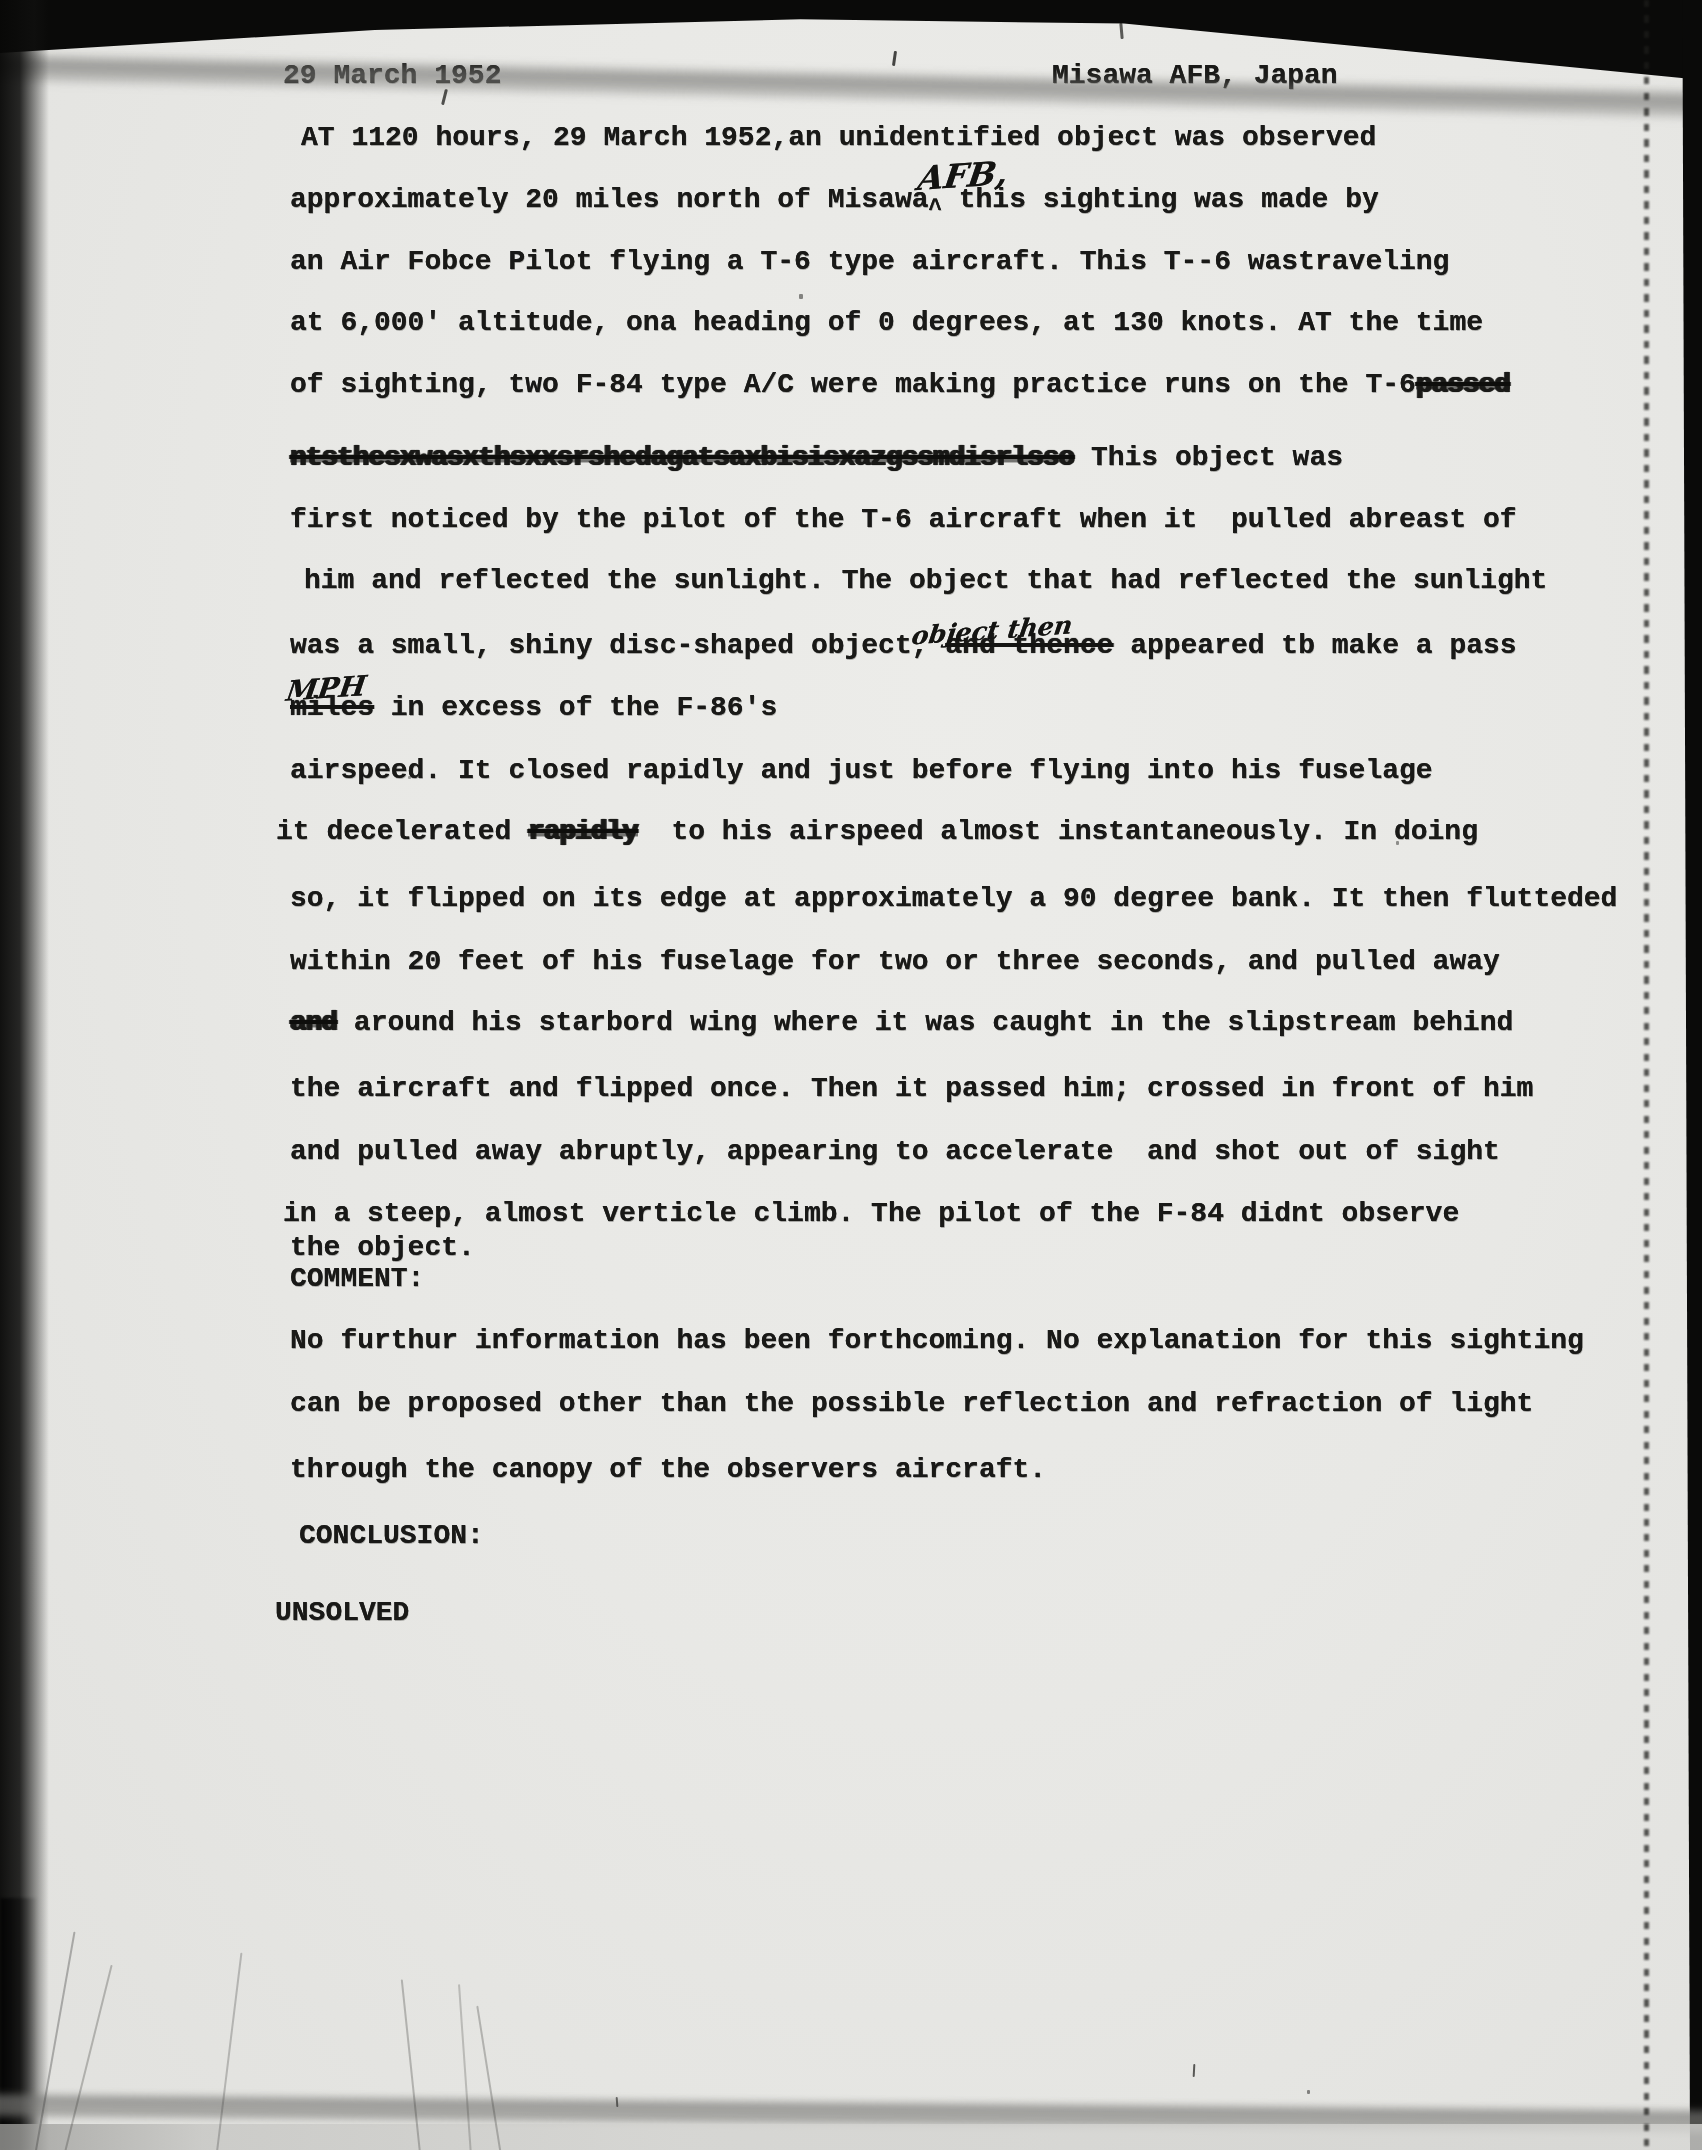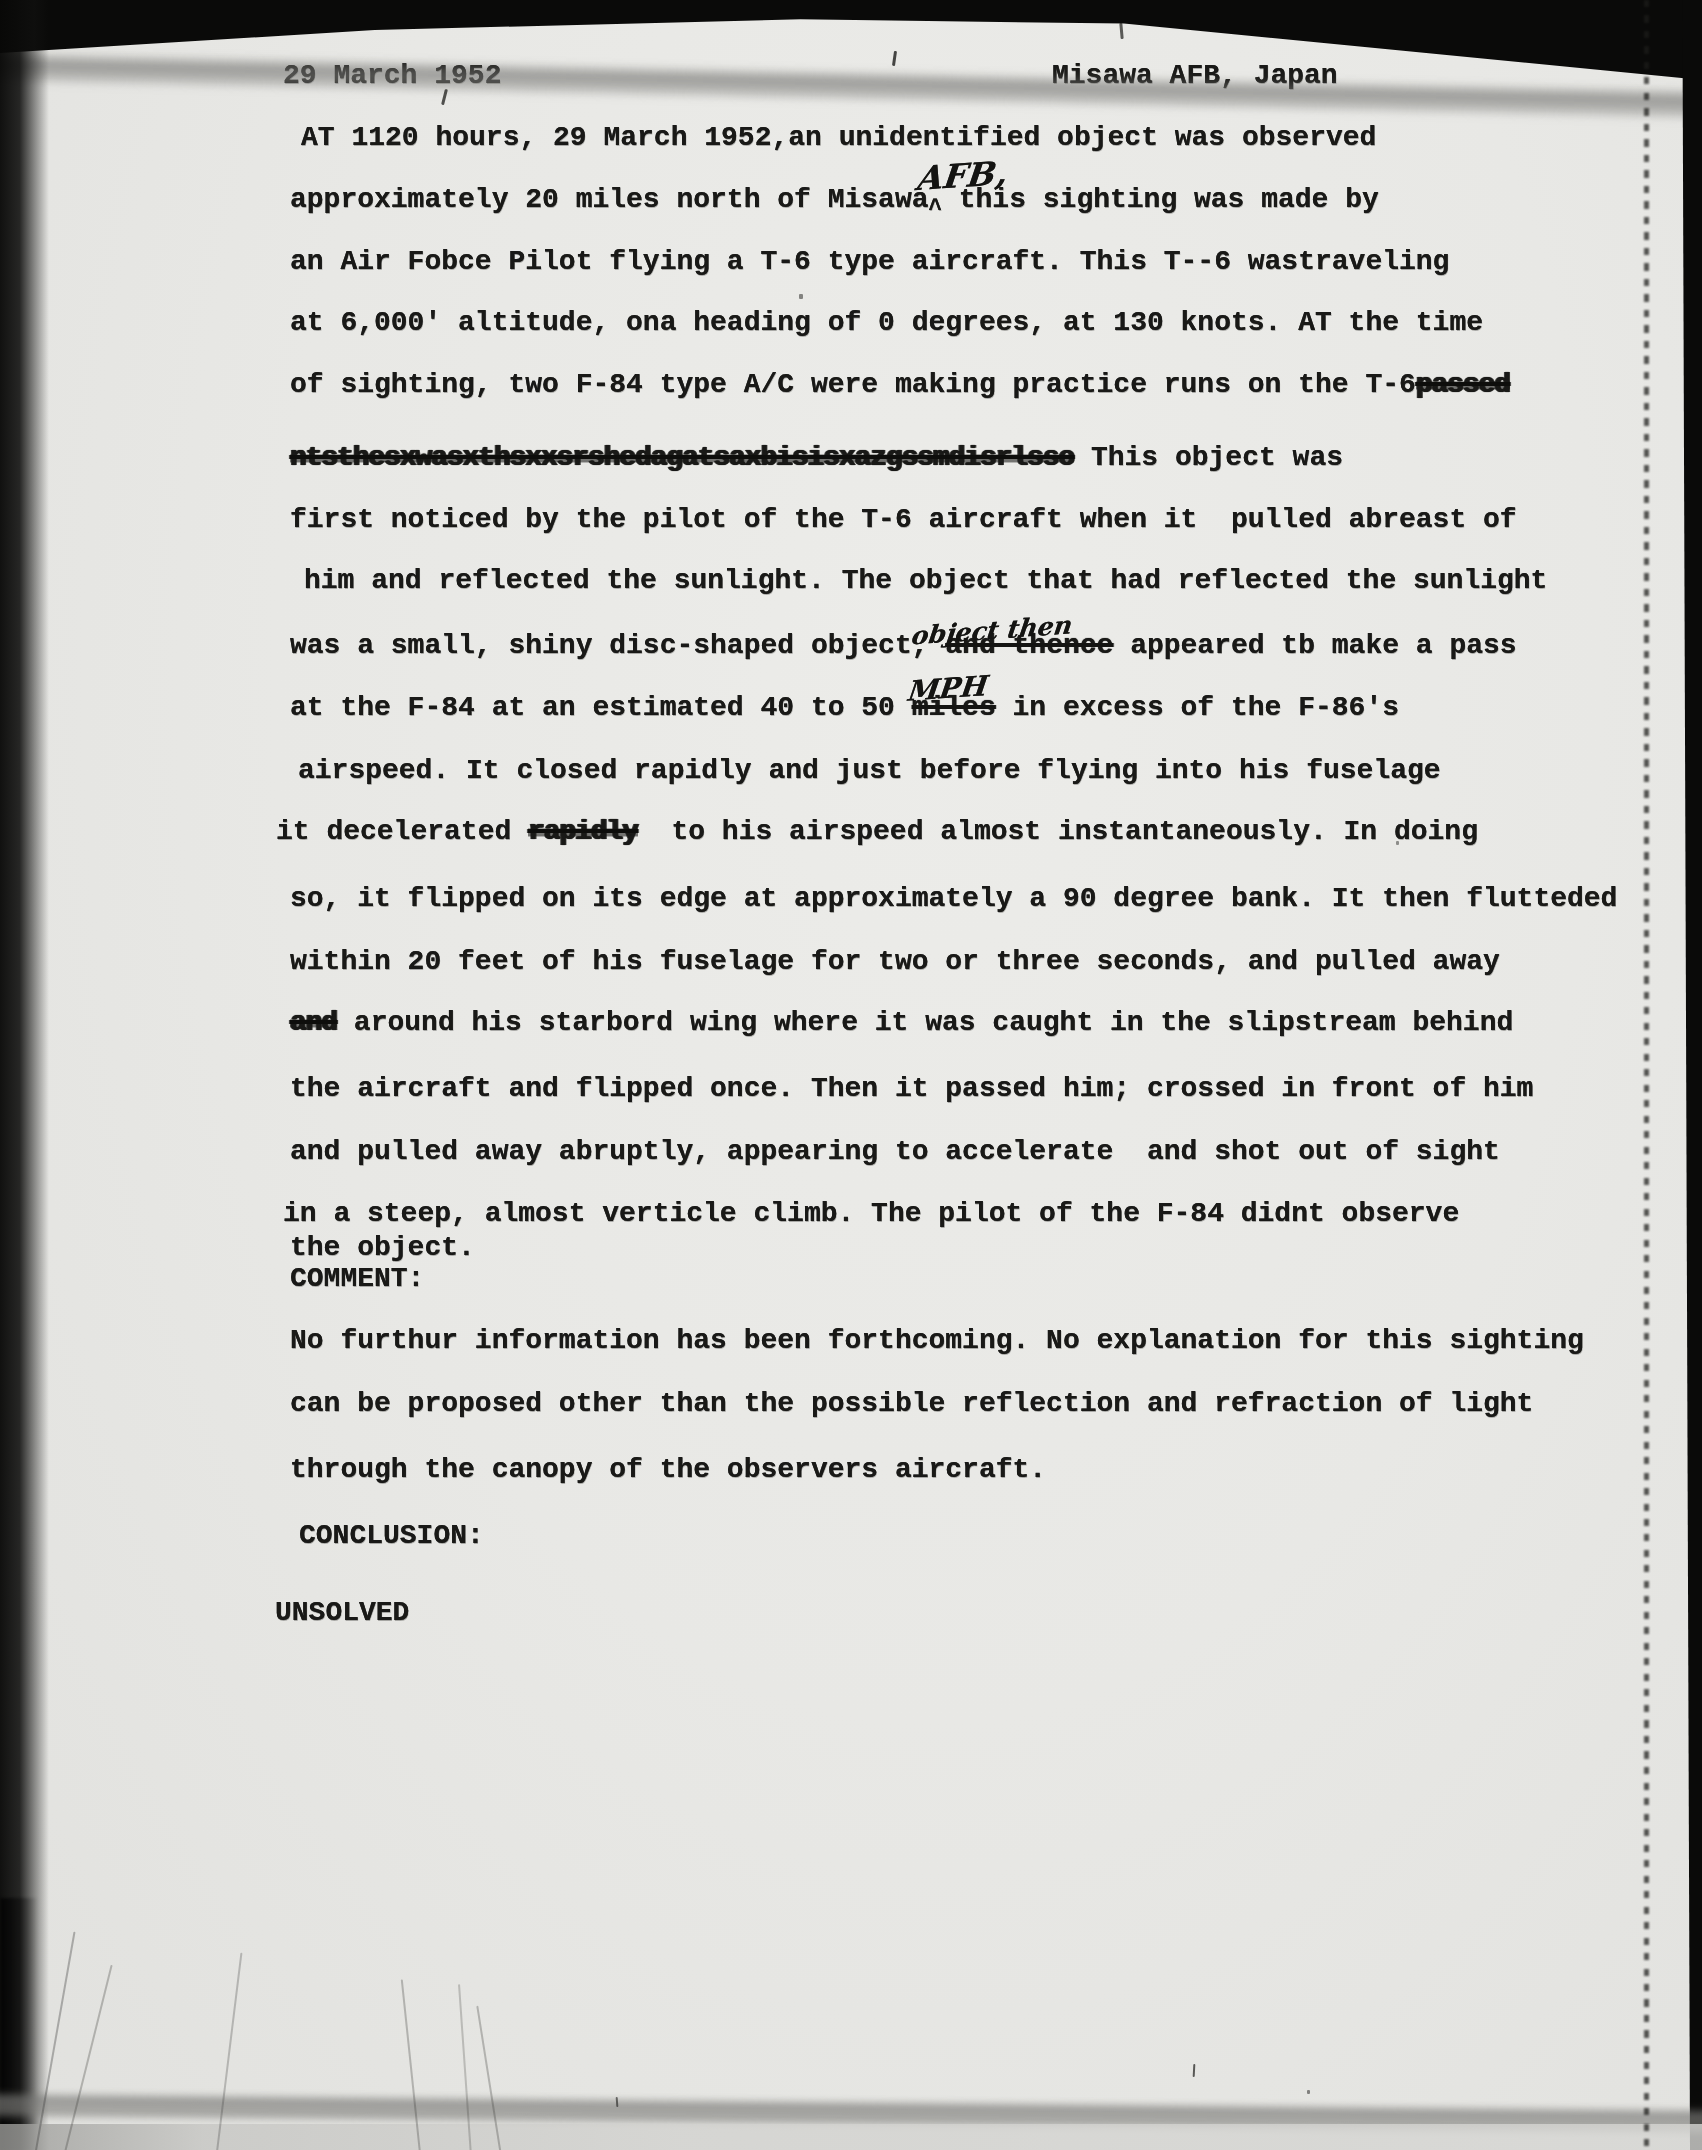--- a/index.html
+++ b/index.html
@@ -68,7 +68,7 @@
       <div class="typed-line" style="top: 505px; left: 290px;"><span>first noticed by the pilot of the T-6 aircraft when it  pulled abreast of</span></div>
       <div class="typed-line" style="top: 566px; left: 304px;"><span>him and reflected the sunlight. The object that had reflected the sunlight</span></div>
       <div class="typed-line" style="top: 631px; left: 290px;"><span>was a small, shiny disc-shaped object, </span><span class="note-anchor"><span class="hand note" style="left: -32px; font-size: 25px;">object then</span><span class="strike">and thence</span></span><span> appeared tb make a pass</span></div>
-      <div class="typed-line" style="top: 693px; left: 290px;"><span>at the F-84 at an estimated 40 to 50 </span><span class="note-anchor"><span class="hand note" style="left: -2.7px; font-size: 28px;">MPH</span><span class="strike">miles</span></span><span> in excess of the F-86's</span></div>
+      <div class="typed-line" style="top: 693px; left: 290px;"><span class="note-anchor"><span class="hand note" style="left: -2.7px; font-size: 28px;">MPH</span><span class="strike">miles</span></span><span> in excess of the F-86's</span></div>
       <div class="typed-line" style="top: 756px; left: 298px;"><span>airspeed. It closed rapidly and just before flying into his fuselage</span></div>
       <div class="typed-line" style="top: 817px; left: 276px;"><span>it decelerated </span><span class="heavy">rapidly</span><span>  to his airspeed almost instantaneously. In doing</span></div>
       <div class="typed-line" style="top: 884px; left: 290px;"><span>so, it flipped on its edge at approximately a 90 degree bank. It then flutteded</span></div>

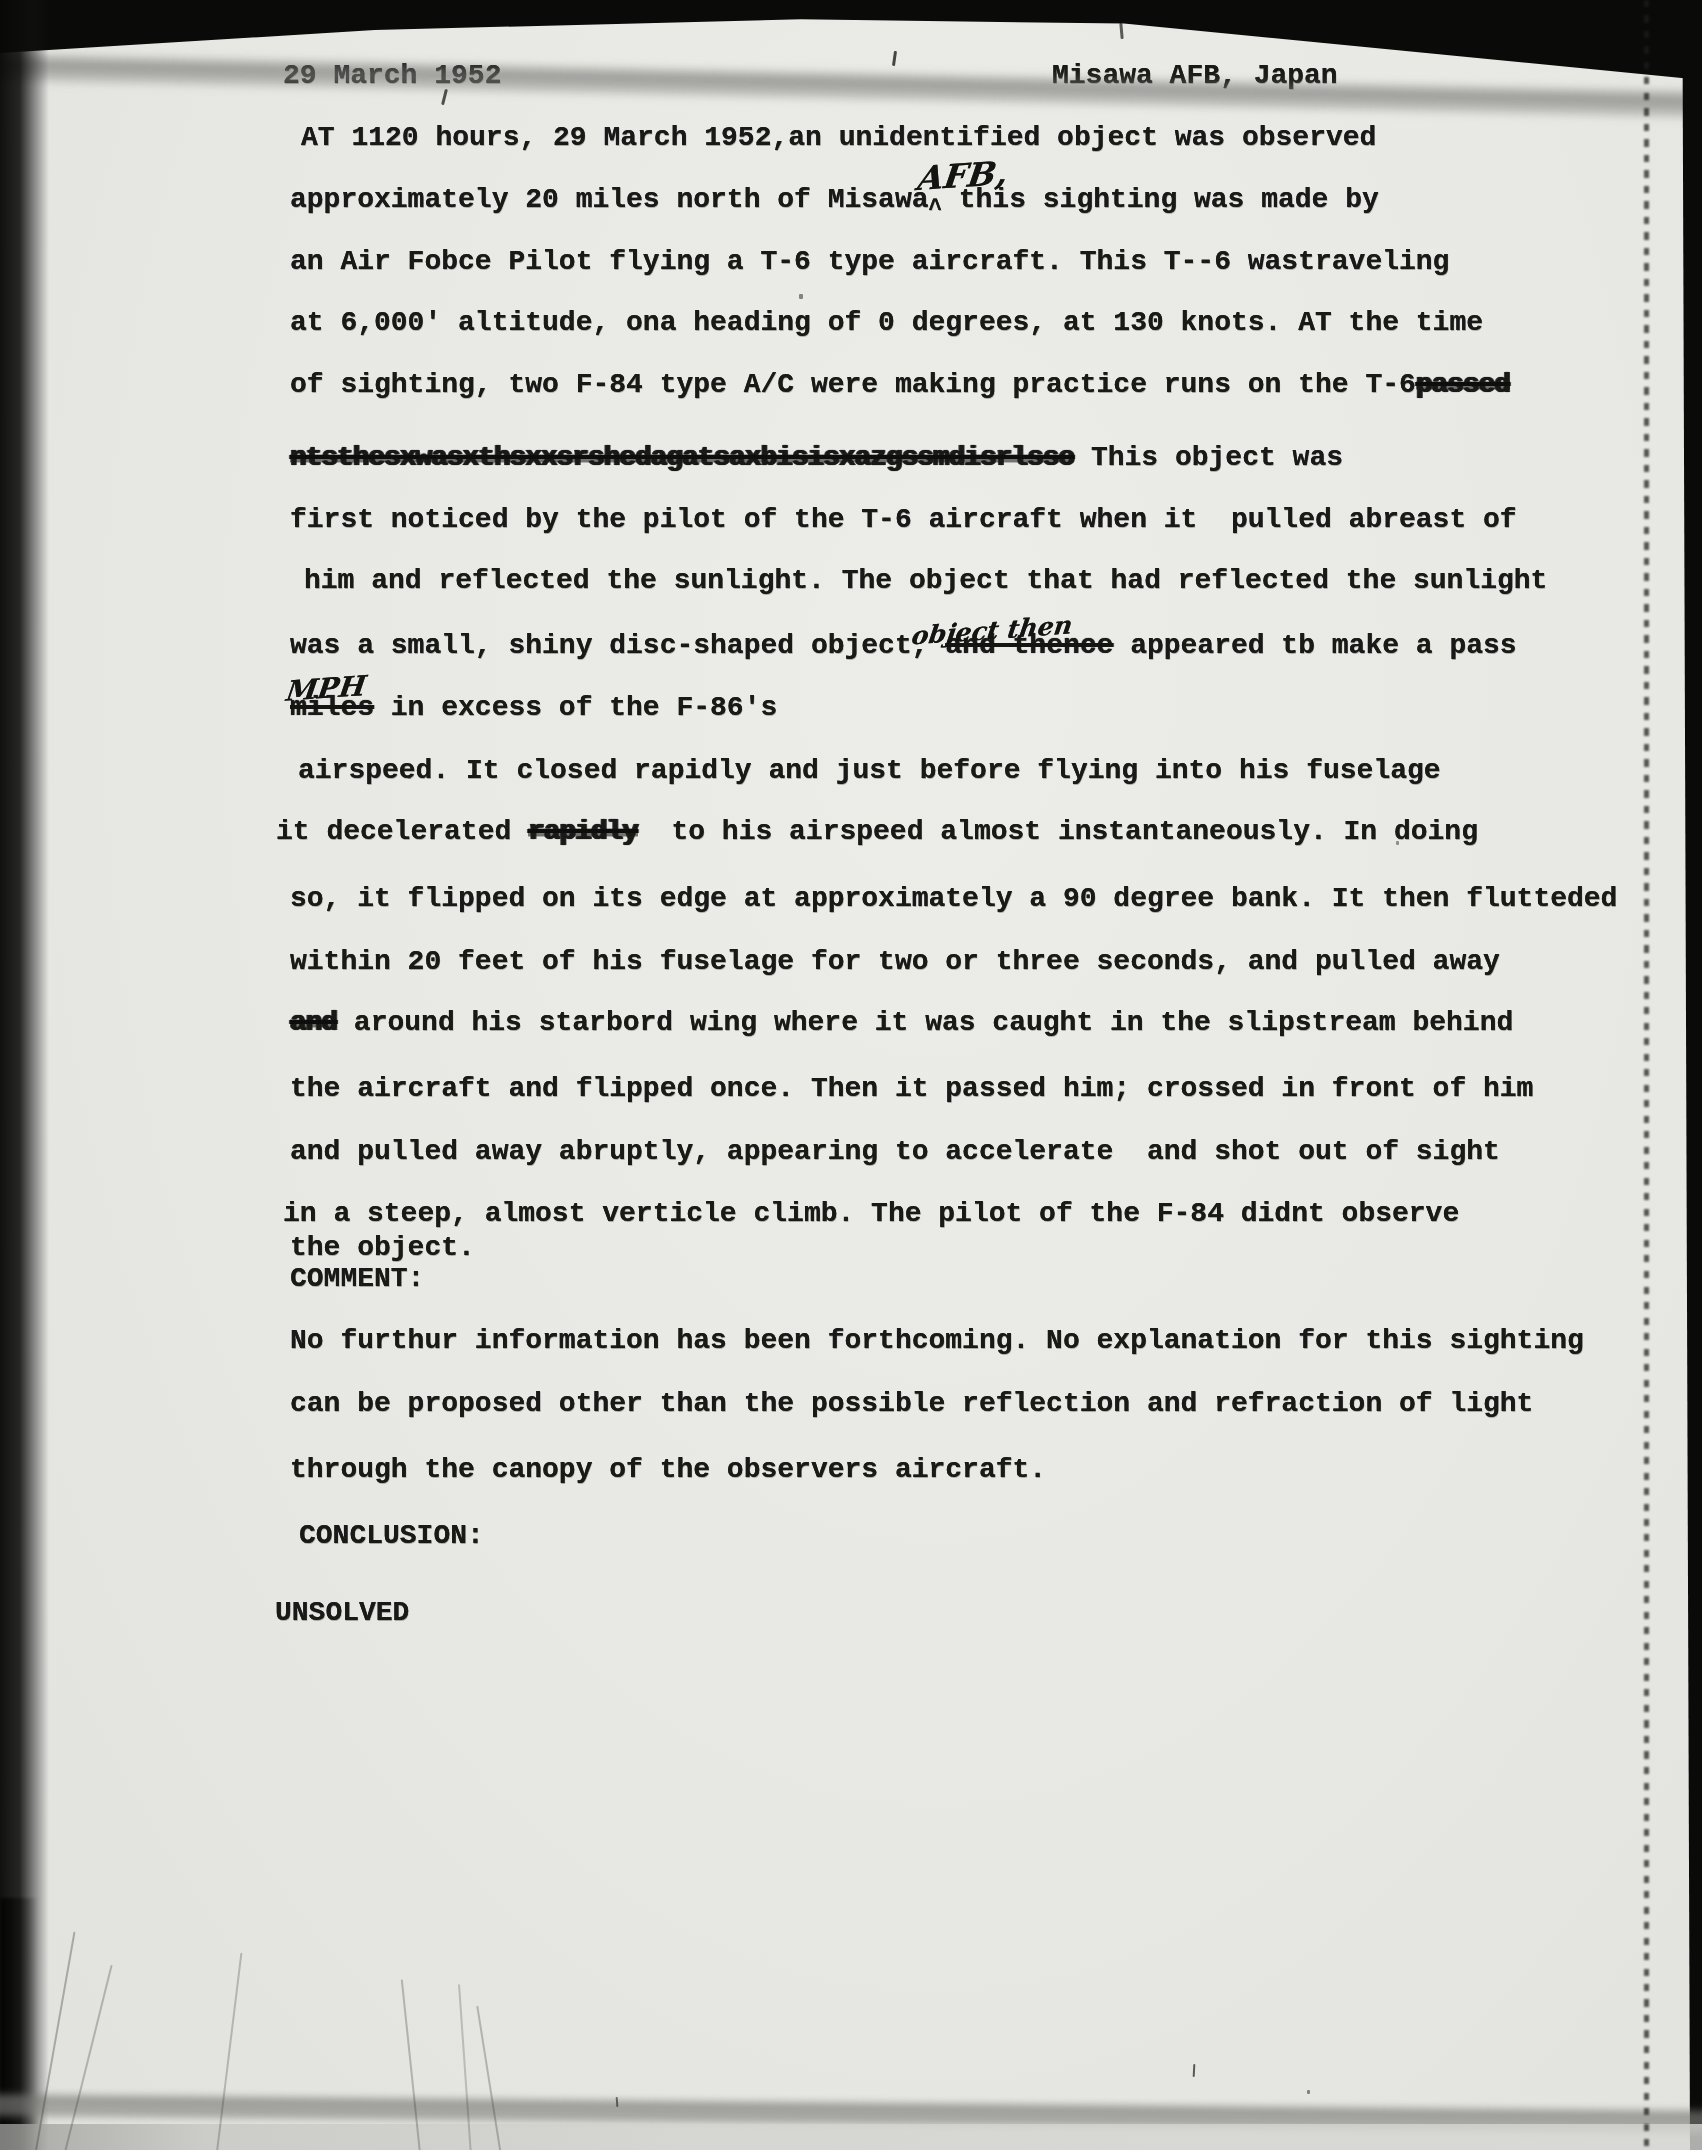--- a/index.html
+++ b/index.html
@@ -69,7 +69,7 @@
       <div class="typed-line" style="top: 566px; left: 304px;"><span>him and reflected the sunlight. The object that had reflected the sunlight</span></div>
       <div class="typed-line" style="top: 631px; left: 290px;"><span>was a small, shiny disc-shaped object, </span><span class="note-anchor"><span class="hand note" style="left: -32px; font-size: 25px;">object then</span><span class="strike">and thence</span></span><span> appeared tb make a pass</span></div>
       <div class="typed-line" style="top: 693px; left: 290px;"><span class="note-anchor"><span class="hand note" style="left: -2.7px; font-size: 28px;">MPH</span><span class="strike">miles</span></span><span> in excess of the F-86's</span></div>
-      <div class="typed-line" style="top: 756px; left: 298px;"><span>airspeed. It closed rapidly and just before flying into his fuselage</span></div>
+      <div class="typed-line" style="top: 756px; left: 290px;"><span>airspeed. It closed rapidly and just before flying into his fuselage</span></div>
       <div class="typed-line" style="top: 817px; left: 276px;"><span>it decelerated </span><span class="heavy">rapidly</span><span>  to his airspeed almost instantaneously. In doing</span></div>
       <div class="typed-line" style="top: 884px; left: 290px;"><span>so, it flipped on its edge at approximately a 90 degree bank. It then flutteded</span></div>
       <div class="typed-line" style="top: 947px; left: 290px;"><span>within 20 feet of his fuselage for two or three seconds, and pulled away</span></div>

